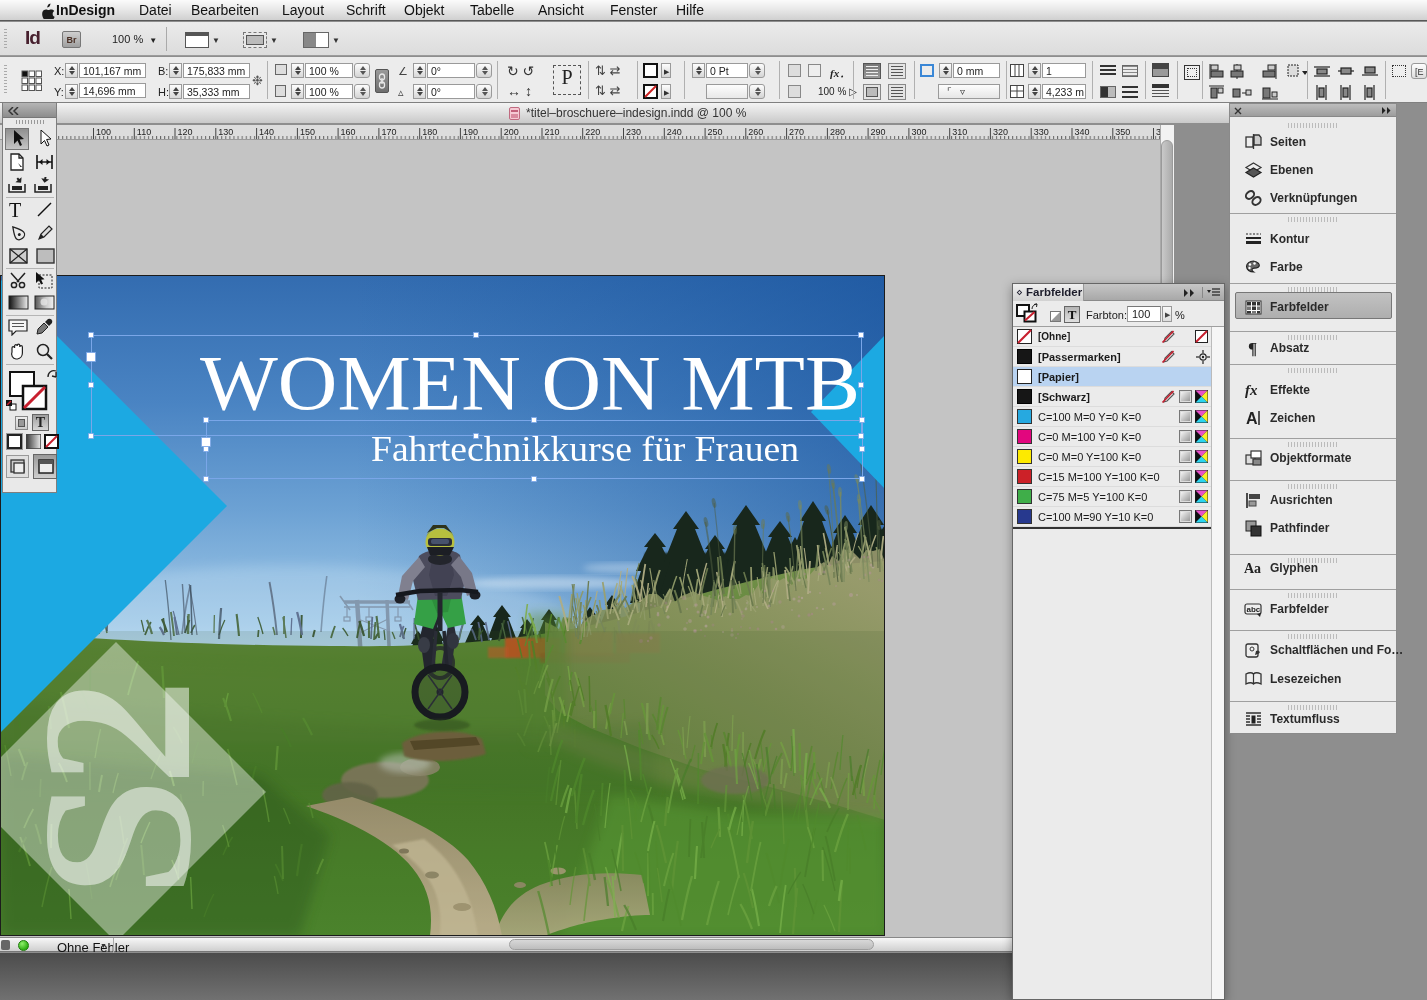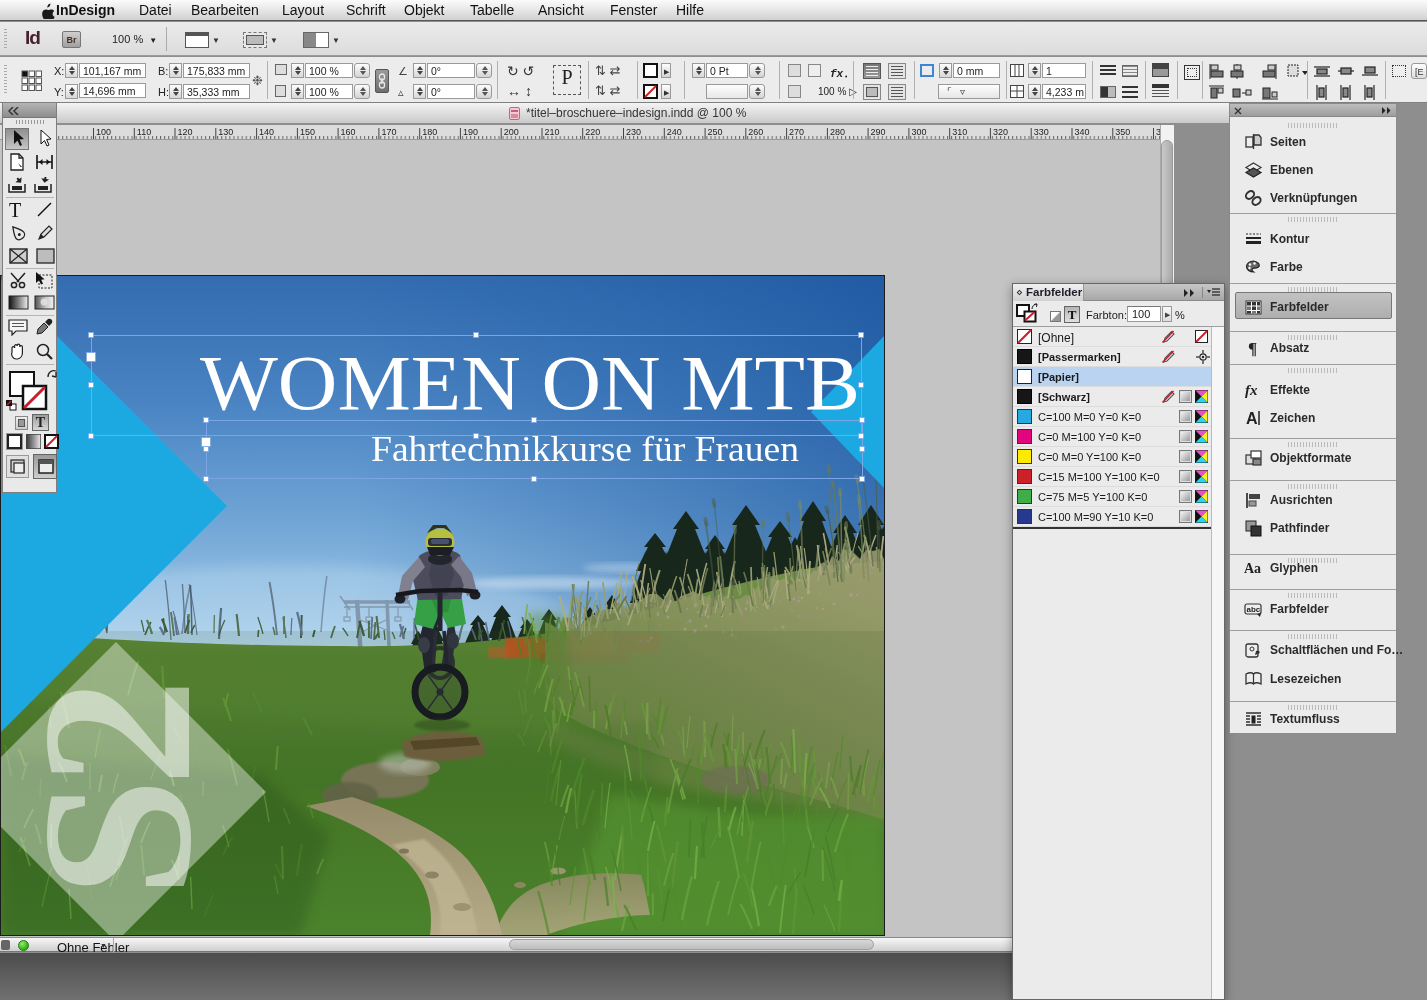--- a/index.html
+++ b/index.html
@@ -1124,7 +1124,7 @@
   <div class="vsep" style="left:779px;"></div>
   <div class="abs" style="left:788px;top:7px;width:13px;height:13px;border:1px solid #888;background:#ddd;"></div>
   <div class="abs" style="left:808px;top:7px;width:13px;height:13px;border:1px solid #888;background:#eee;"></div>
-  <span class="lbl" style="left:830px;top:8px;font-style:italic;font-family:Liberation Mono, monospace;font-weight:bold;">fx․</span>
+  <span class="lbl" style="left:830px;top:8px;font-style:italic;font-family:Liberation Serif, serif;font-weight:bold;">fx․</span>
   <div class="abs" style="left:788px;top:28px;width:13px;height:13px;border:1px solid #888;background:#ddd;"></div>
   <span class="lbl" style="left:806px;top:29px;font-size:10px;margin-left:12px;">100 % ▷</span>
   <div class="vsep" style="left:853px;"></div>

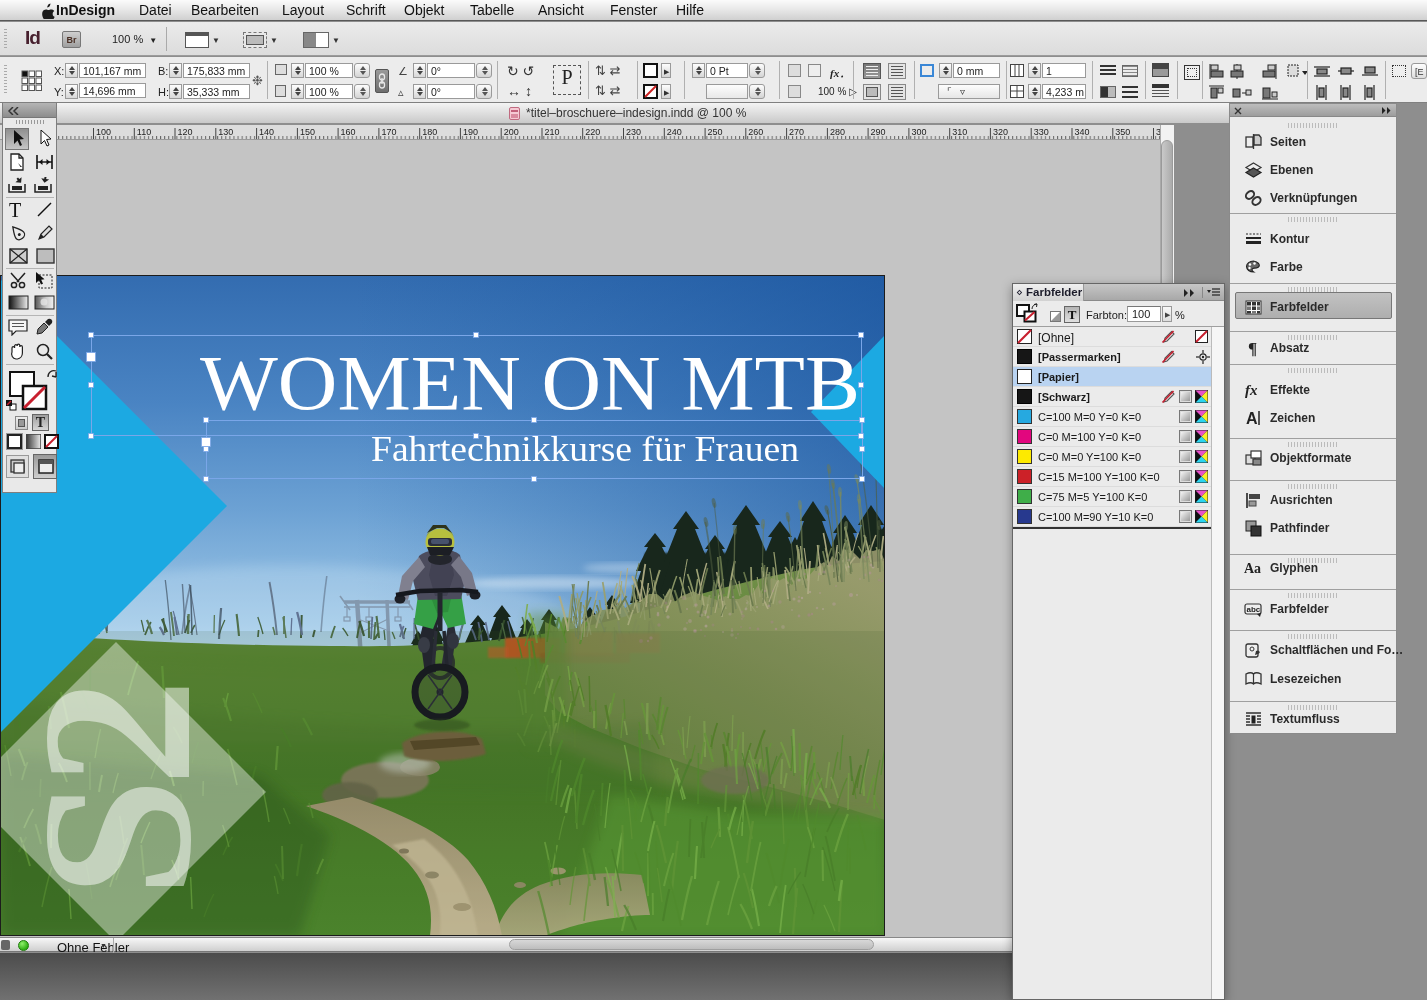--- a/index.html
+++ b/index.html
@@ -1429,7 +1429,7 @@
       <rect x="0.5" y="0.5" width="14" height="14" fill="#fff" stroke="#222"></rect>
       <line x1="1" y1="14" x2="14" y2="1" stroke="#c81f2e" stroke-width="2.2"></line>
     </svg>
-    <div class="abs" style="left:25px;top:47px;font-size:12px;font-weight:normal;color:#1a1a1a;white-space:nowrap;">[Ohne]</div>
+    <div class="abs" style="left:25px;top:47px;font-size:10px;font-weight:bold;color:#1a1a1a;white-space:nowrap;">[Ohne]</div>
     <svg class="abs" style="left:148px;top:46px" width="14" height="14">
       <path d="M10.5 1.5 L13 4 L6 11 L3 12 L4 8 Z" fill="#e8e8e8" stroke="#555" stroke-width="1.1"></path>
       <line x1="12.5" y1="1" x2="1.5" y2="12.5" stroke="#c42030" stroke-width="1.7"></line>

